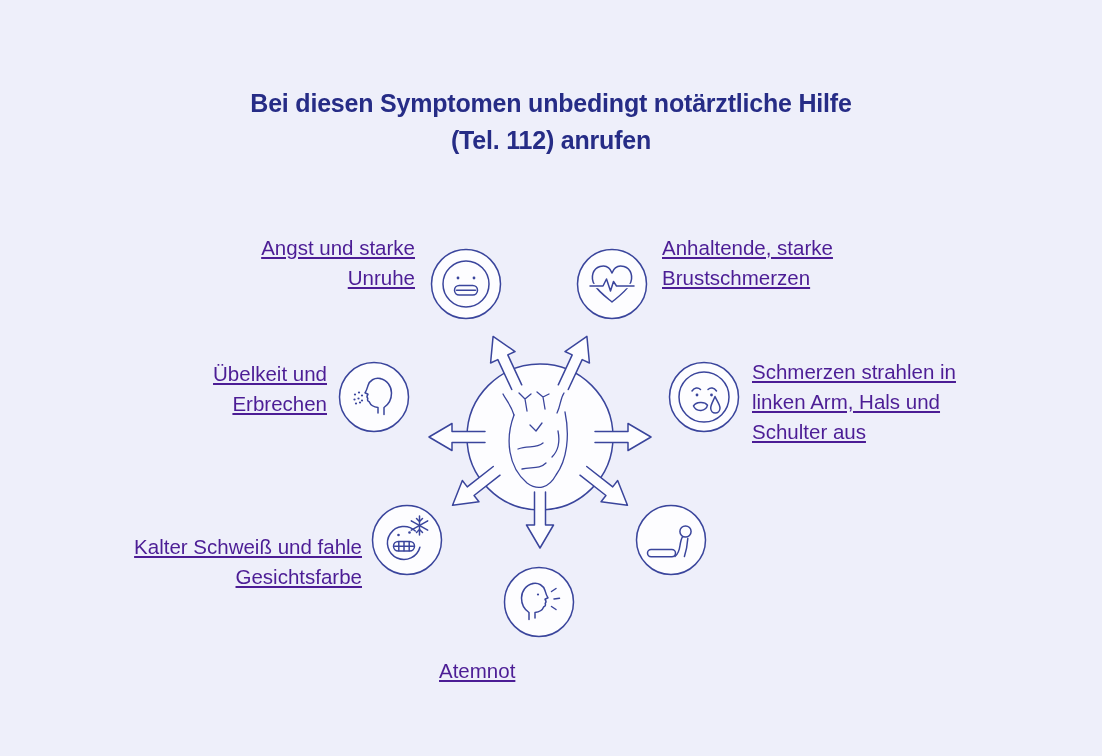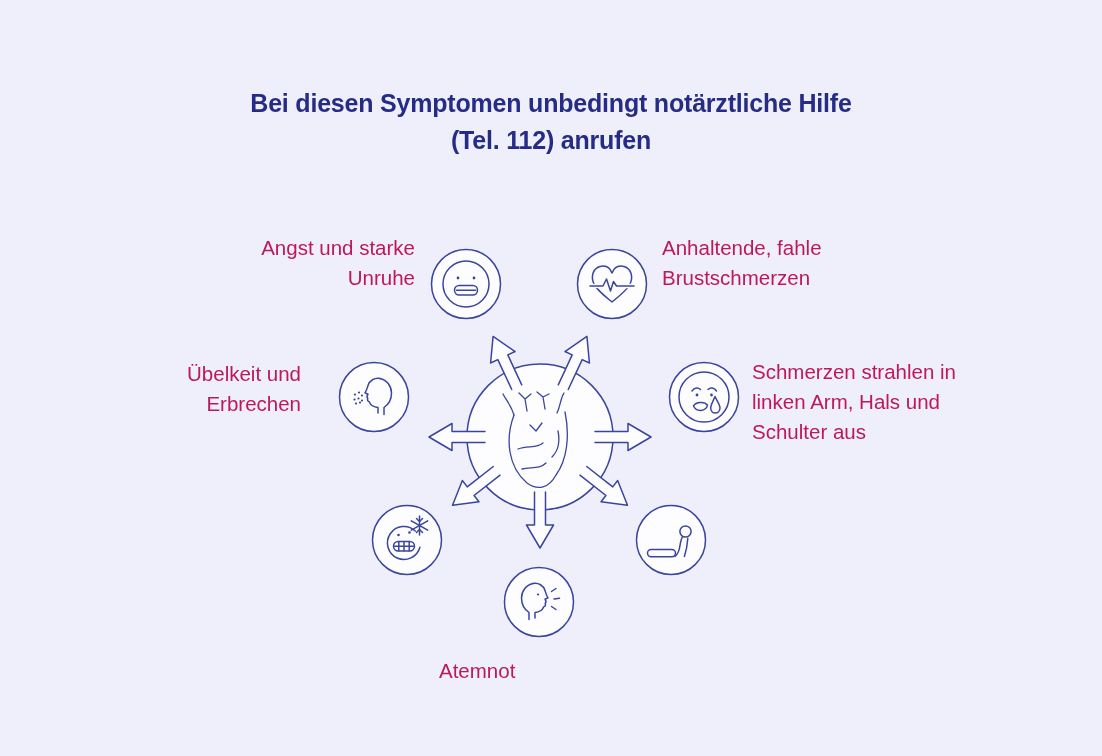--- a/index.html
+++ b/index.html
@@ -29,10 +29,11 @@
   }
   .label{
     position:absolute;
-    color:#be185d;
+    color:#4c1d95;
     font-size:20.5px;
     line-height:30px;
     white-space:pre-line;
+    text-decoration:underline;
   }
   .label.right{ text-align:right; }
   .label.center{ }

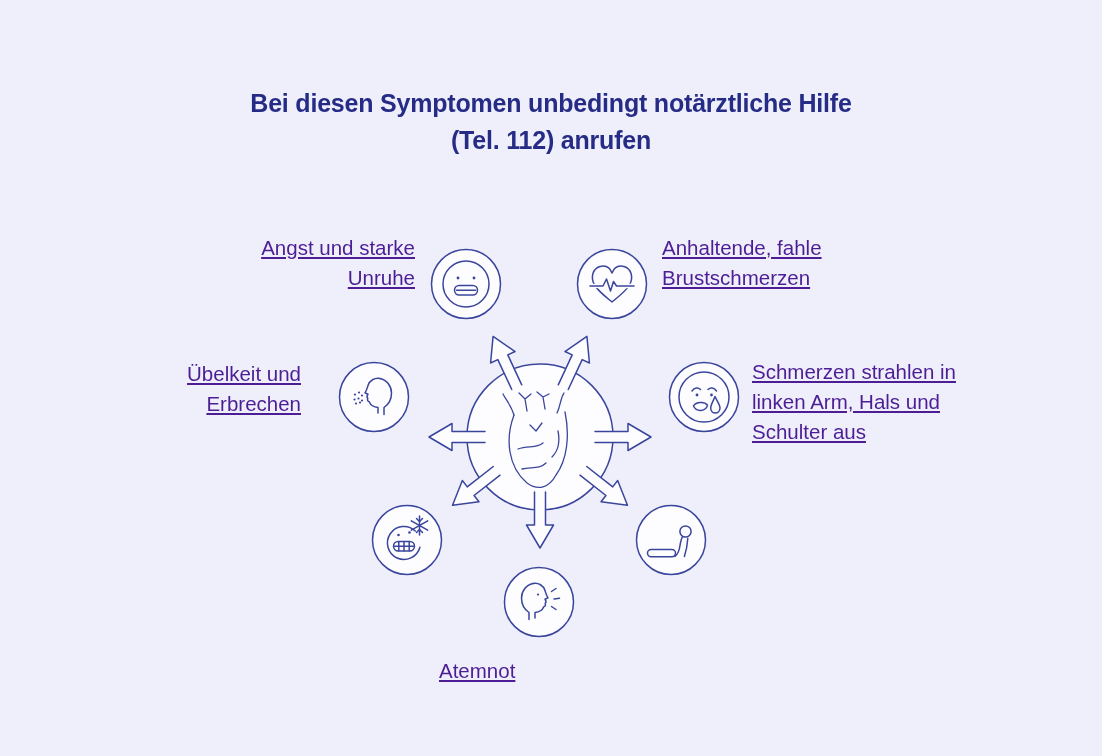--- a/index.html
+++ b/index.html
@@ -105,7 +105,7 @@
     <line class="stroke" x1="26.5" y1="42.2" x2="45.5" y2="42.2"></line>
   </svg>
 
-  <div class="label" style="left:662px;top:233px;">Anhaltende, fahle
+  <div class="label" style="left:662px;top:233px;">Anhaltende, starke
 Brustschmerzen</div>
   <svg class="icon" style="left:576px;top:248px;" width="72" height="72" viewBox="0 0 72 72">
     <circle class="stroke fillwhite" cx="36" cy="36" r="34.5"></circle>

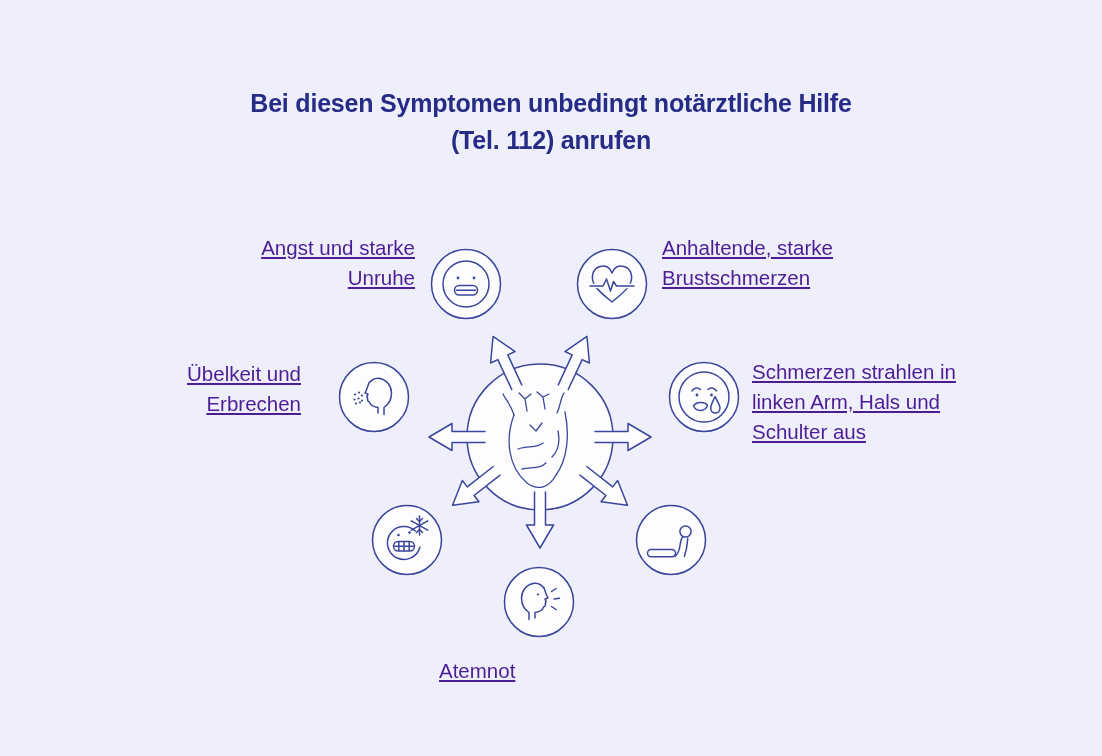--- a/index.html
+++ b/index.html
@@ -166,7 +166,7 @@
     </g>
   </svg>
 
-  <div class="label right" style="right:801px;top:359px;">Übelkeit und
+  <div class="label right" style="right:775px;top:359px;">Übelkeit und
 Erbrechen</div>
   <svg class="icon" style="left:338px;top:361px;" width="72" height="72" viewBox="0 0 72 72">
     <circle class="stroke fillwhite" cx="36" cy="36" r="34.5"></circle>

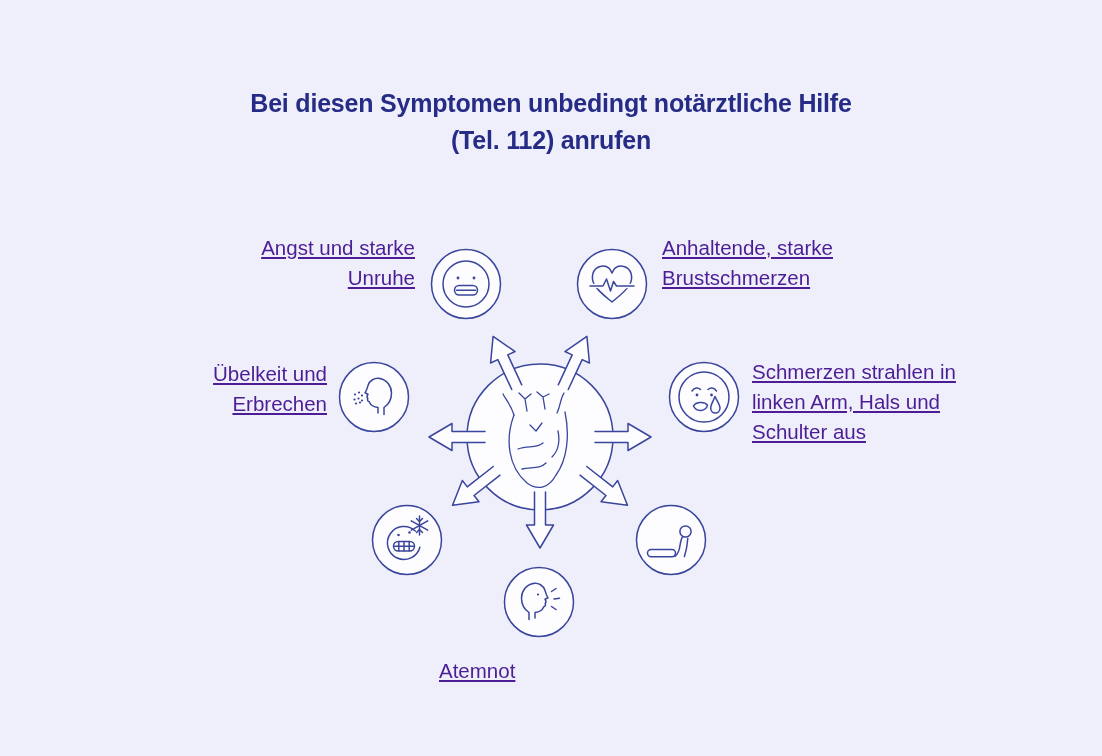--- a/index.html
+++ b/index.html
@@ -147,6 +147,8 @@
     <line class="stroke" x1="48.5" y1="40.5" x2="53" y2="43.5"></line>
   </svg>
 
+  <div class="label right" style="right:740px;top:532px;">Kalter Schweiß und fahle
+Gesichtsfarbe</div>
   <svg class="icon" style="left:371px;top:504px;" width="72" height="72" viewBox="0 0 72 72">
     <circle class="stroke fillwhite" cx="36" cy="36" r="34.5"></circle>
     <path class="stroke" d="M 44.3,27 A 16.5 16.5 0 1 0 48.9,43.3"></path>

